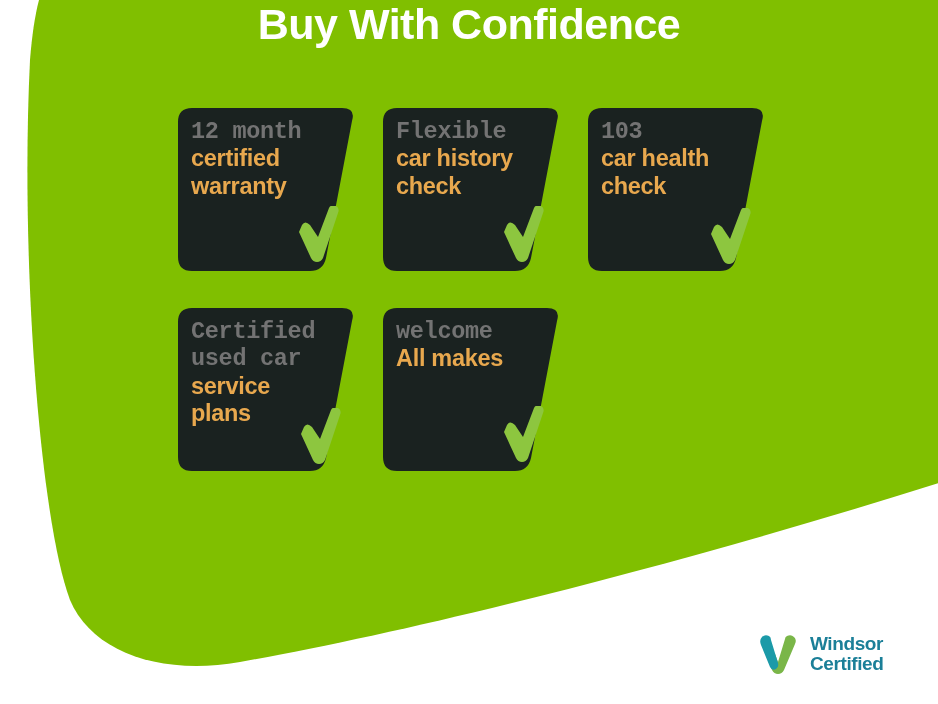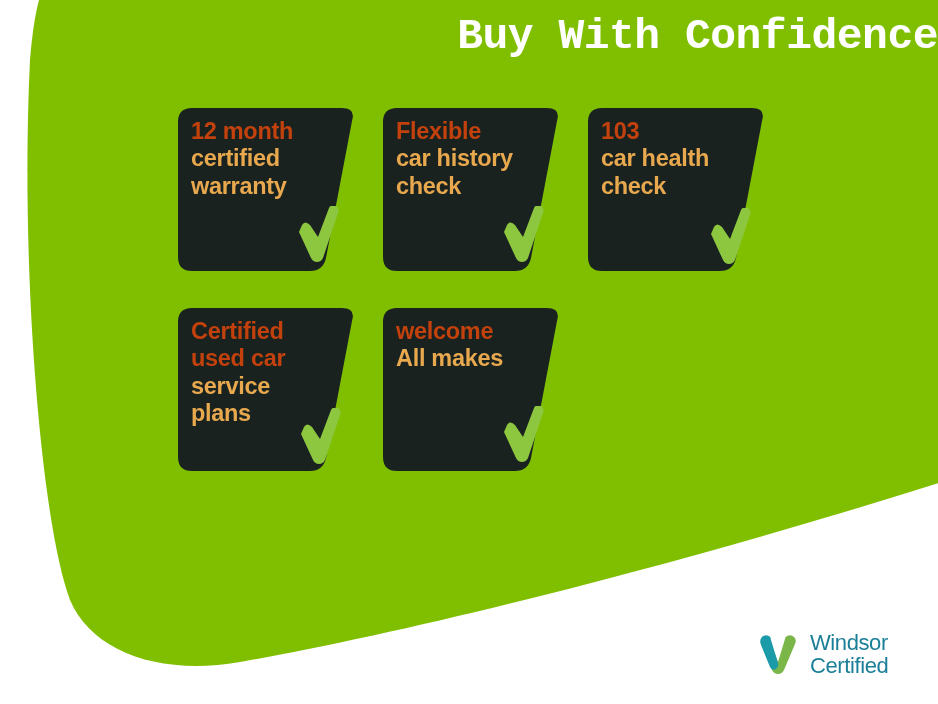--- a/index.html
+++ b/index.html
@@ -29,15 +29,14 @@
   #page-title {
     position: absolute;
     left: 0;
-    top: 14px;
+    top: 2px;
     width: 938px;
-    text-align: right;
+    text-align: center;
     color: #ffffff;
     font-size: 43px;
     font-weight: bold;
     letter-spacing: -0.5px;
     line-height: 1.05;
-    font-family: Liberation Mono, monospace;
   }
   #cards-grid {
     position: absolute;

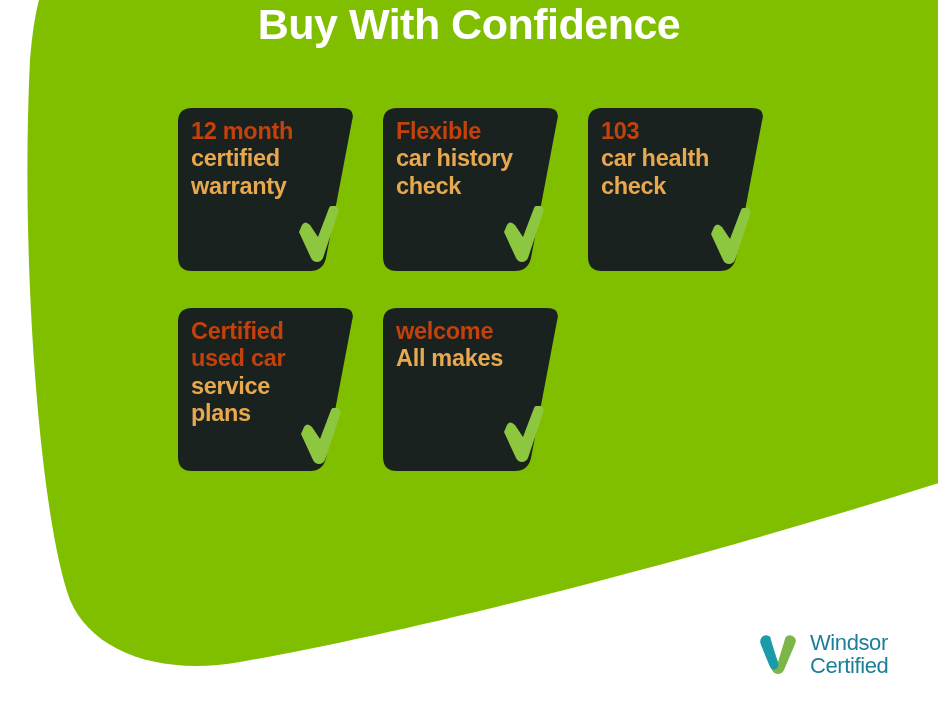--- a/index.html
+++ b/index.html
@@ -80,7 +80,7 @@
     letter-spacing: -0.3px;
     white-space: nowrap;
   }
-  .line-white { color: #c2410c; }
+  .line-white { color: #737373; font-family: Liberation Mono, monospace; }
   .line-accent { color: #e8a84e; }
 
   .card-tick {

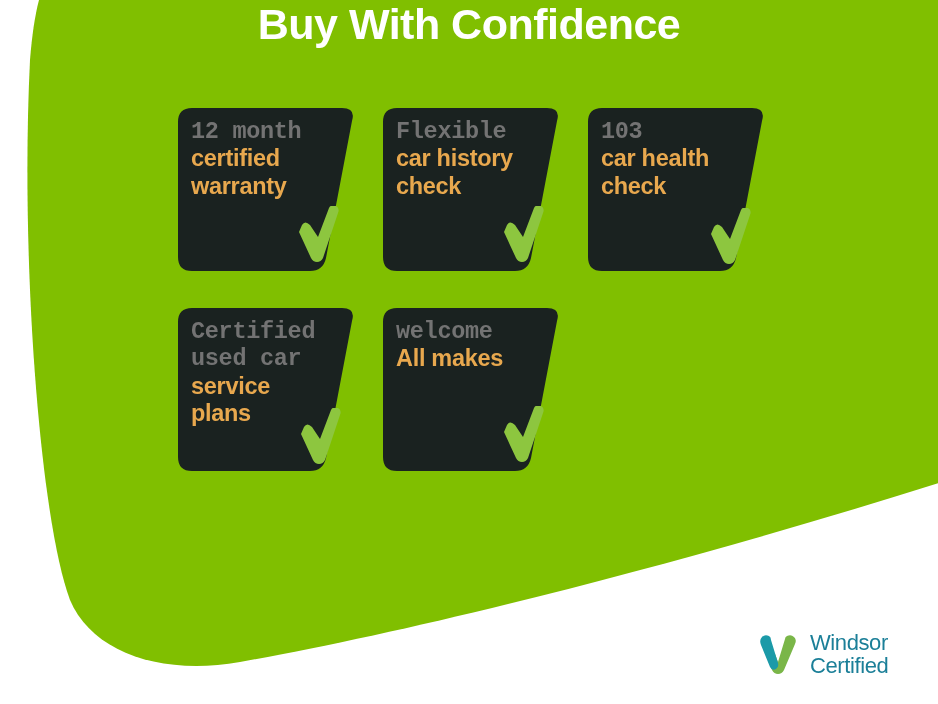--- a/index.html
+++ b/index.html
@@ -109,8 +109,8 @@
     line-height: 1.06;
   }
   .brand-word {
-    font-size: 22px;
-    font-weight: normal;
+    font-size: 19px;
+    font-weight: bold;
     color: #1b7f98;
     letter-spacing: -0.4px;
     display: block;

